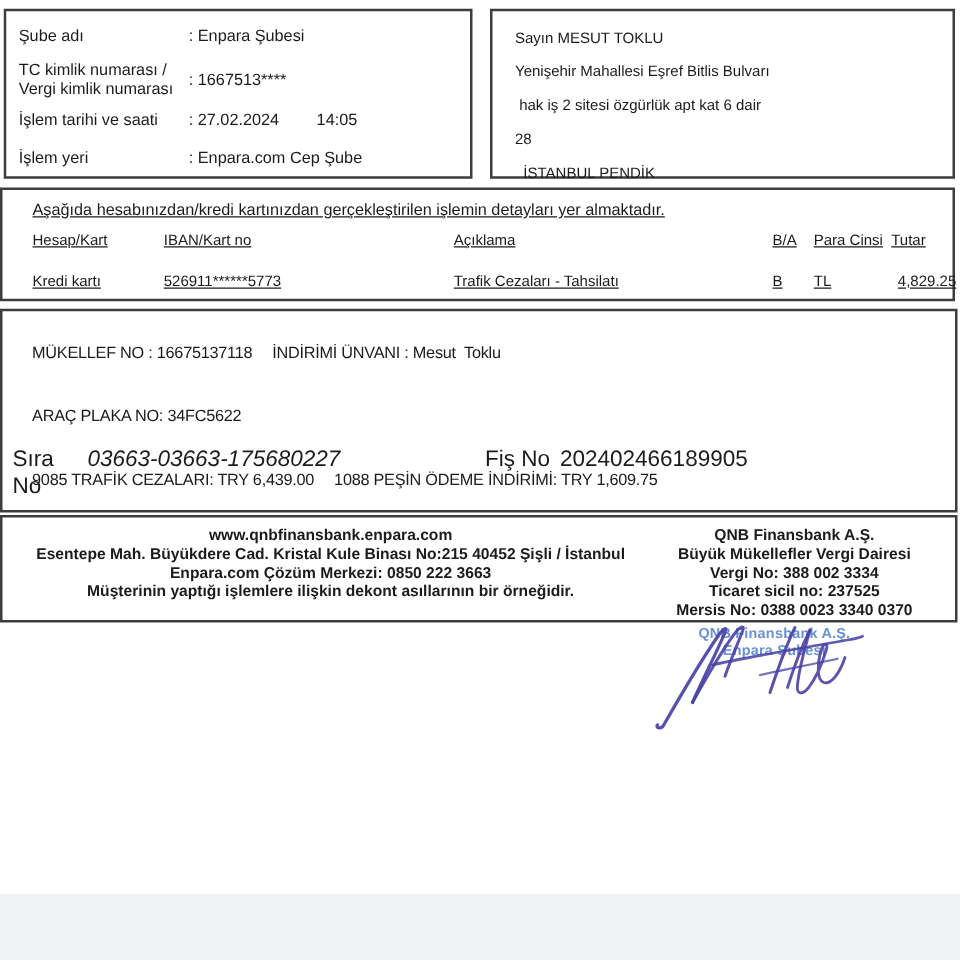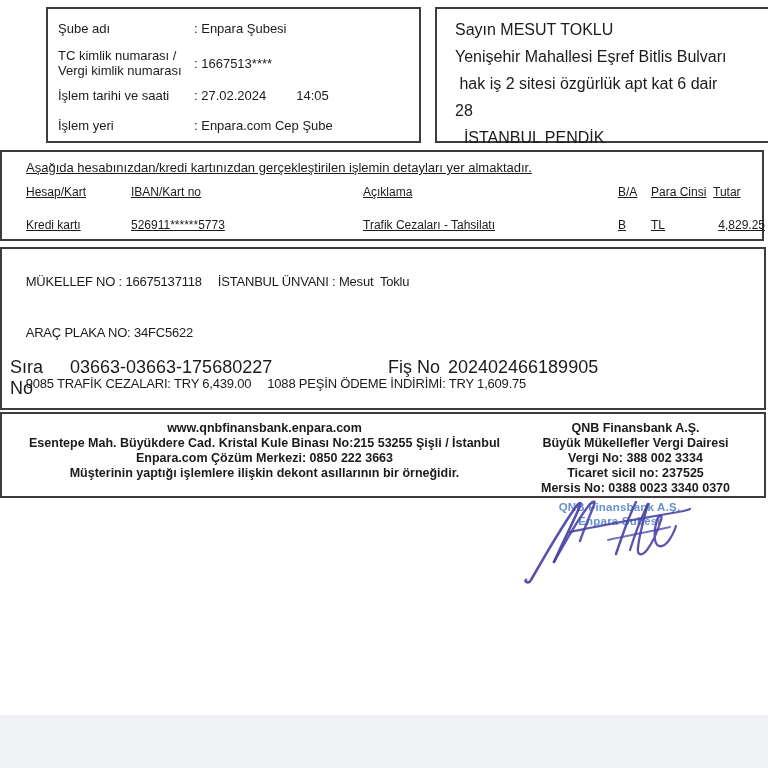--- a/index.html
+++ b/index.html
@@ -13,7 +13,7 @@
   .bg-band{position:absolute;left:0;right:0;bottom:0;height:53px;background:#eff1f4;}
   .box{border:2px solid #3d3d3d;background:#fff;box-sizing:border-box;}
   .top-row{position:absolute;top:7px;left:3px;display:flex;gap:14px;}
-  .branch-box{width:375px;height:136px;padding:12px 10px 10px 10px;margin-left:43px;}
+  .branch-box{width:375px;height:136px;padding:12px 10px 10px 10px;}
   .recipient-box{width:372px;height:136px;padding:10px 10px 10px 18px;}
   .kv-row{display:flex;align-items:flex-start;margin-bottom:12px;font-size:13px;}
   .kv-row.center{align-items:center;margin-bottom:10px;}

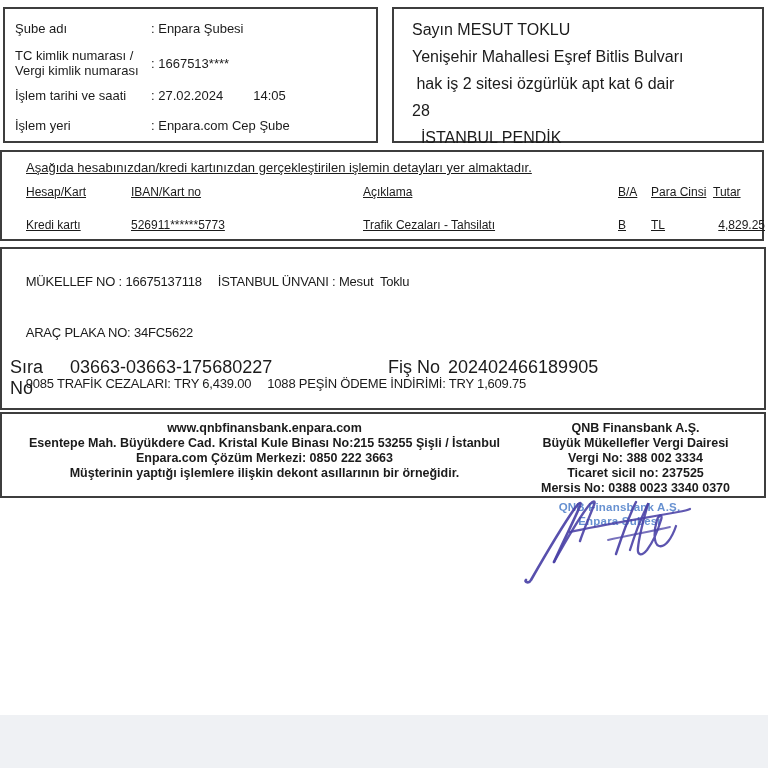--- a/index.html
+++ b/index.html
@@ -20,7 +20,7 @@
   .kv-label{width:136px;flex:none;white-space:pre-line;line-height:15px;}
   .kv-value{white-space:pre-wrap;line-height:15px;}
   .kv-time{margin-left:30px;}
-  .rec-line{font-size:16px;margin-bottom:13px;white-space:pre-wrap;line-height:14px;}
+  .rec-line{font-size:12px;margin-bottom:13px;white-space:pre-wrap;line-height:14px;}
   .table-box{position:absolute;top:150px;left:0px;width:764px;height:91px;padding:8px 8px 8px 24px;text-decoration:underline;}
   .intro-line{font-size:13px;margin-bottom:10px;white-space:pre-wrap;}
   .t-row{display:flex;font-size:12px;align-items:baseline;}

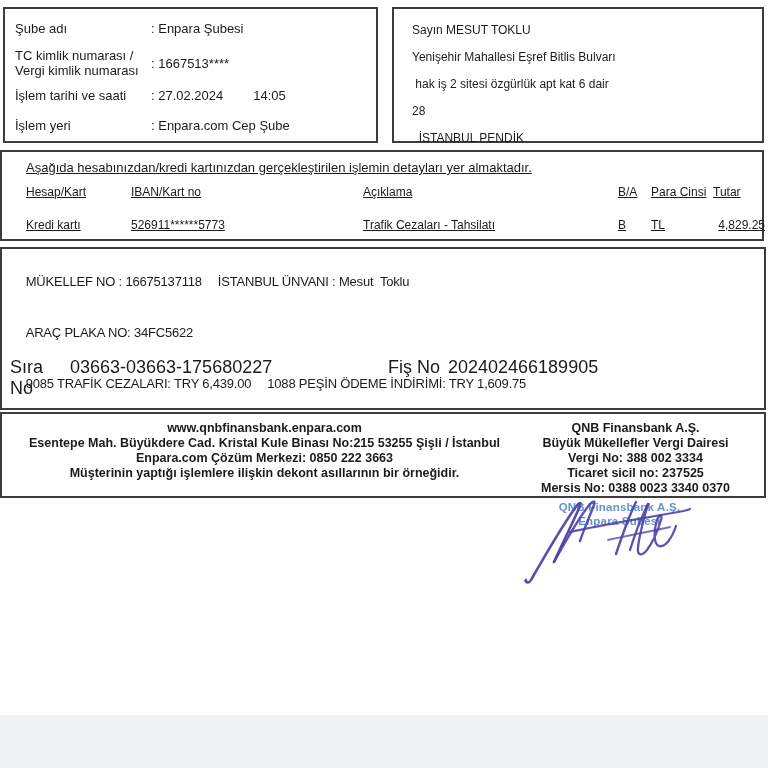--- a/index.html
+++ b/index.html
@@ -106,7 +106,7 @@
 
 <div class="box details-box">
   <div class="detail-line">
-    <span>MÜKELLEF NO : 16675137118</span><span class="seg-right">İSTANBUL ÜNVANI : Mesut  Toklu</span>
+    <span>MÜKELLEF NO : 16675137118</span><span class="seg-right">İNDİRİMİ ÜNVANI : Mesut  Toklu</span>
   </div>
   <div class="detail-line">
     <span>ARAÇ PLAKA NO: 34FC5622</span>

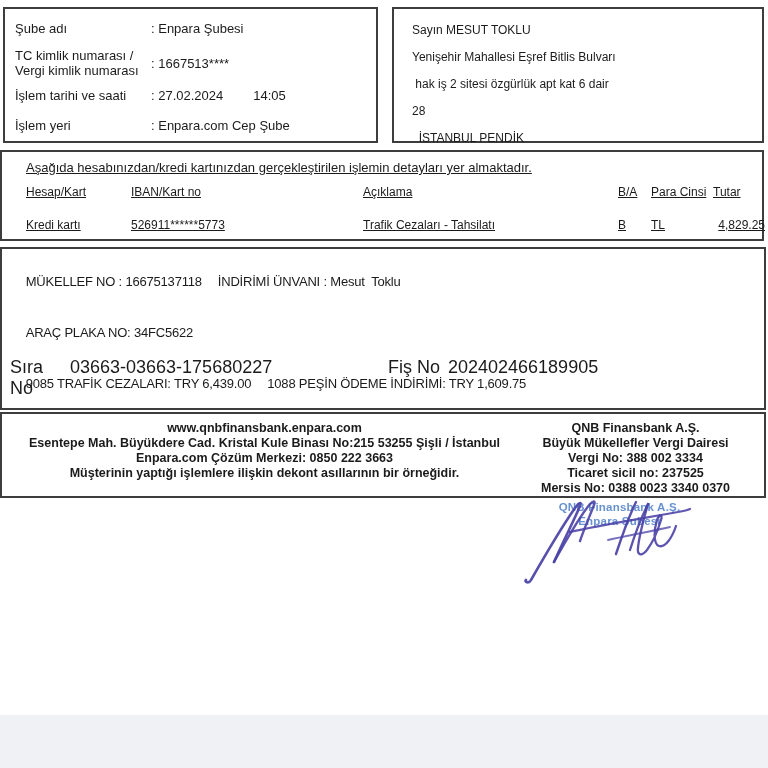--- a/index.html
+++ b/index.html
@@ -37,7 +37,7 @@
   .detail-line .seg-right{margin-left:16px;}
   .ref-row{position:absolute;left:8px;right:10px;bottom:9px;display:flex;font-size:18px;align-items:flex-start;}
   .ref-l1{width:60px;flex:none;}
-  .ref-v1{width:318px;flex:none;}
+  .ref-v1{width:318px;flex:none;font-style:italic;}
   .ref-l2{width:60px;flex:none;}
   .footer-box{position:absolute;top:412px;left:0px;width:766px;height:86px;padding:7px 10px;display:flex;}
   .footer-left{flex:1;}

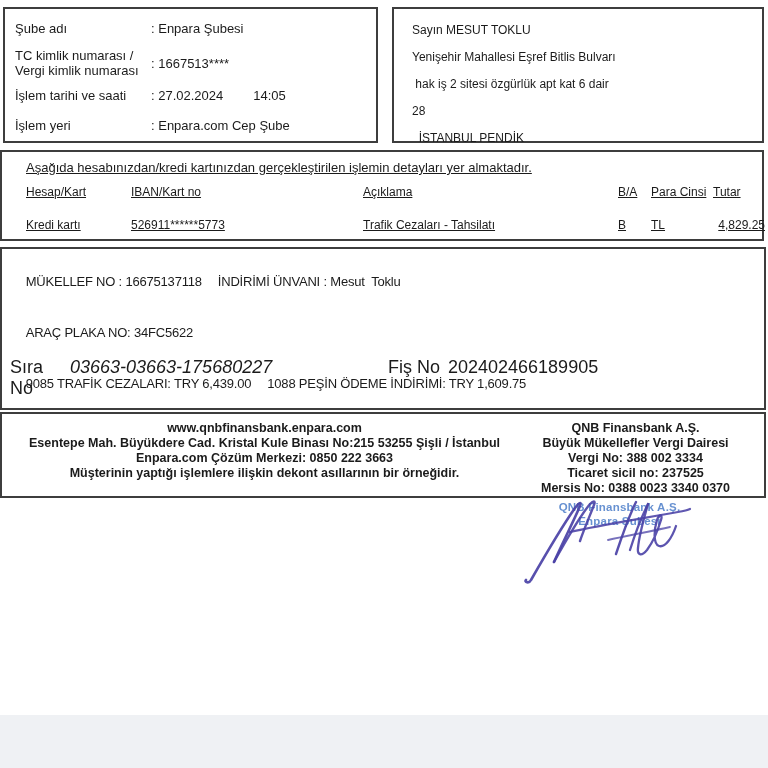--- a/index.html
+++ b/index.html
@@ -129,7 +129,7 @@
 <div class="box footer-box">
   <div class="footer-left">
     <div class="f-line">www.qnbfinansbank.enpara.com</div>
-    <div class="f-line">Esentepe Mah. Büyükdere Cad. Kristal Kule Binası No:215 53255 Şişli / İstanbul</div>
+    <div class="f-line">Esentepe Mah. Büyükdere Cad. Kristal Kule Binası No:215 40452 Şişli / İstanbul</div>
     <div class="f-line">Enpara.com Çözüm Merkezi: 0850 222 3663</div>
     <div class="f-line">Müşterinin yaptığı işlemlere ilişkin dekont asıllarının bir örneğidir.</div>
   </div>

